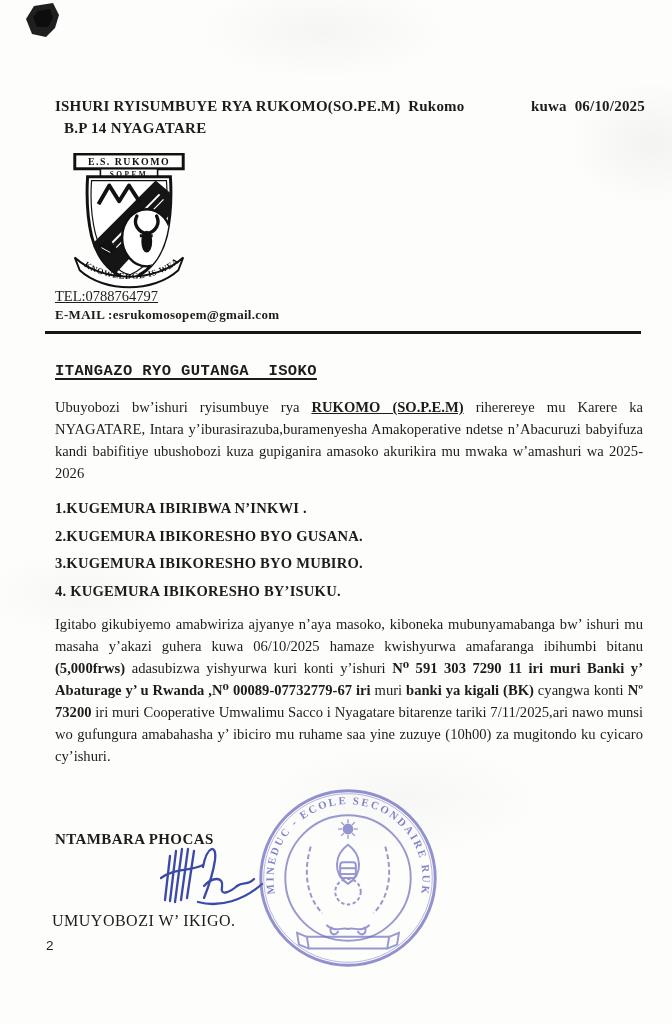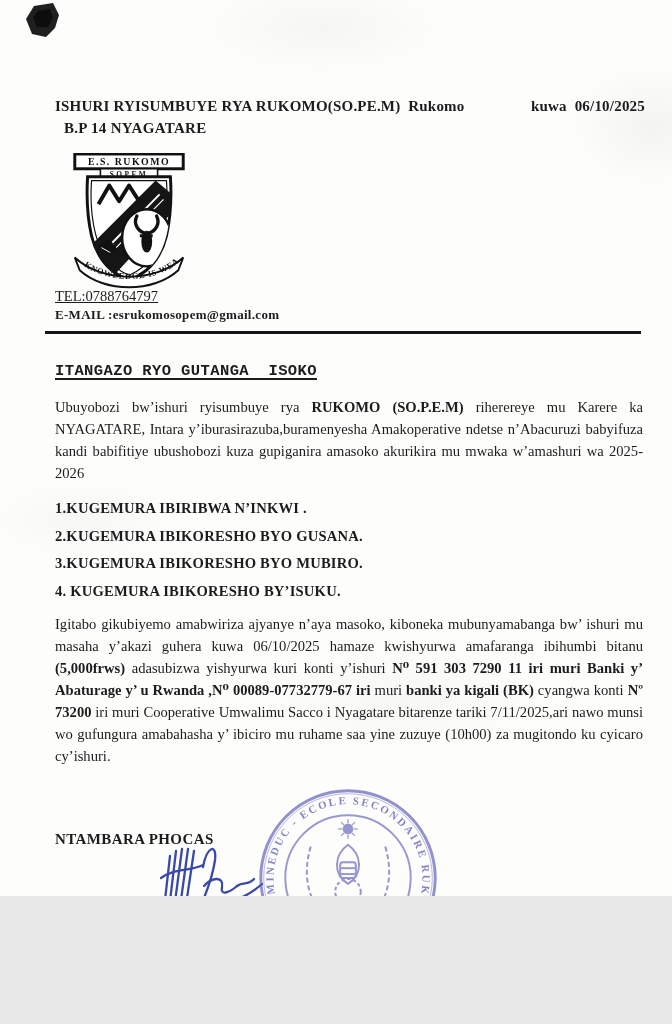--- a/index.html
+++ b/index.html
@@ -4,7 +4,7 @@
 <style>
   html,body{margin:0;padding:0;background:#e8e8e8;}
   .page{
-    position:relative;width:672px;height:896px;margin:0 auto;overflow:hidden;
+    position:relative;width:672px;height:1024px;margin:0 auto;overflow:hidden;
     background:#fdfdfc;
     background-image:
       radial-gradient(ellipse 180px 70px at 48% 3%, rgba(60,60,60,0.04), transparent 70%),

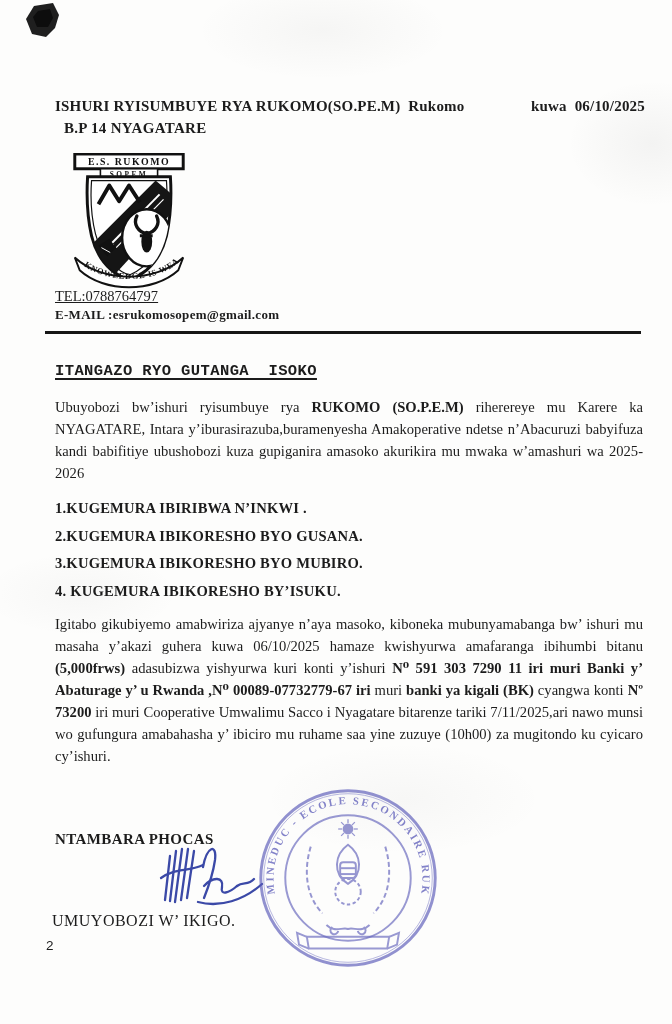--- a/index.html
+++ b/index.html
@@ -103,7 +103,7 @@
 
   <div class="abs doc-title prewrap">ITANGAZO RYO GUTANGA  ISOKO</div>
 
-  <div class="abs para"><span>Ubuyobozi bw’ishuri ryisumbuye rya </span><span style="font-weight: bold;">RUKOMO (SO.P.E.M)</span><span> riherereye mu Karere ka NYAGATARE, Intara y’iburasirazuba,buramenyesha Amakoperative ndetse n’Abacuruzi babyifuza kandi babifitiye ubushobozi kuza gupiganira amasoko akurikira mu mwaka w’amashuri wa 2025-2026</span></div>
+  <div class="abs para"><span>Ubuyobozi bw’ishuri ryisumbuye rya </span><span style="font-weight: bold; text-decoration: underline;">RUKOMO (SO.P.E.M)</span><span> riherereye mu Karere ka NYAGATARE, Intara y’iburasirazuba,buramenyesha Amakoperative ndetse n’Abacuruzi babyifuza kandi babifitiye ubushobozi kuza gupiganira amasoko akurikira mu mwaka w’amashuri wa 2025-2026</span></div>
 
   <div class="abs list">
     <div class="li">1.KUGEMURA IBIRIBWA N’INKWI .</div>

